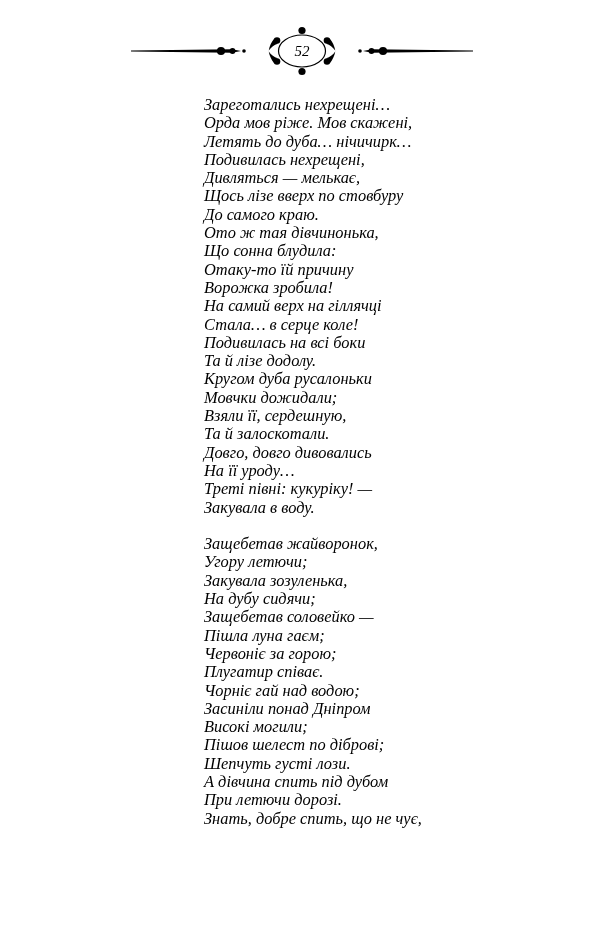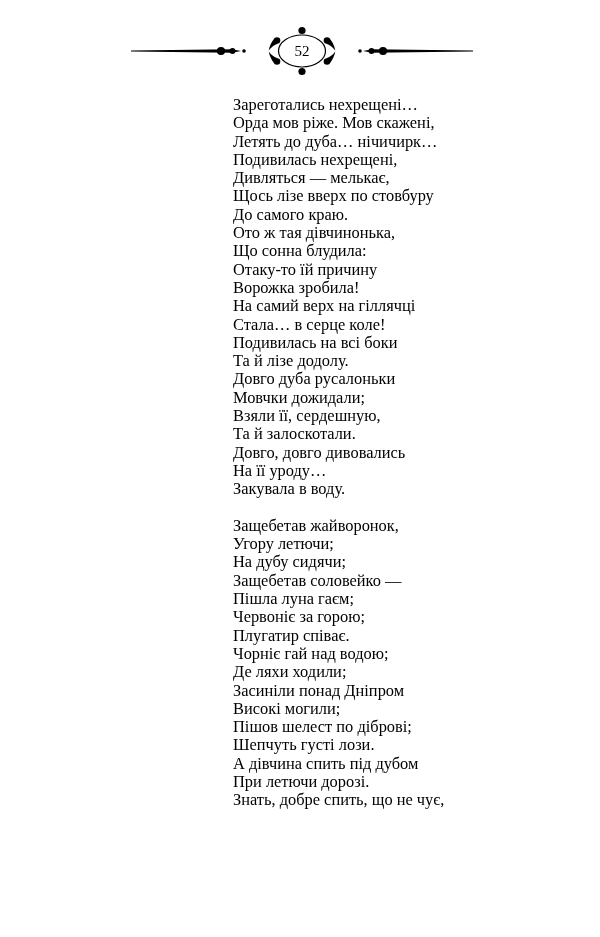--- a/index.html
+++ b/index.html
@@ -15,6 +15,7 @@
     width: 600px;
     height: 937px;
     background: var(--paper);
+    font-style: italic;
   }
   .ornament {
     position: absolute;

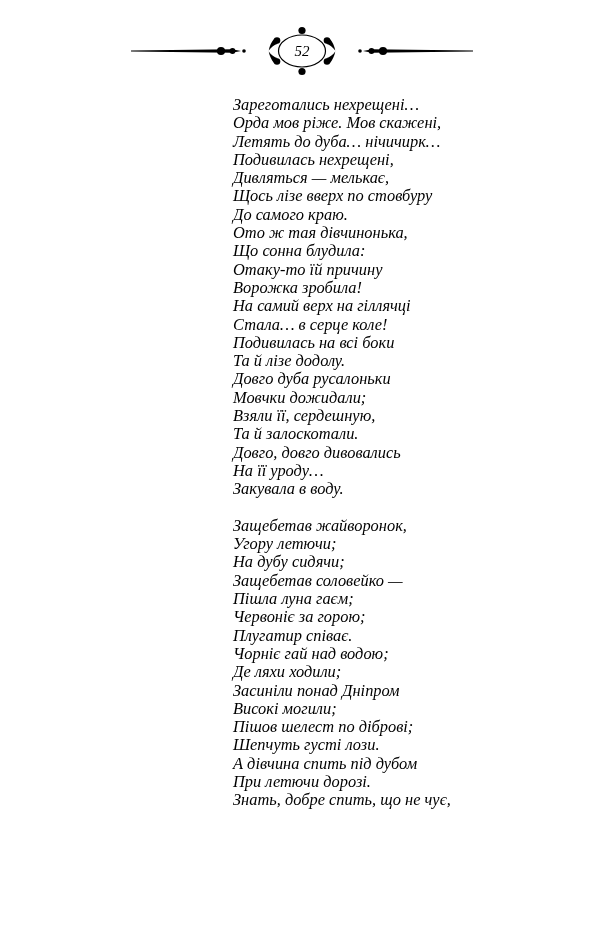--- a/index.html
+++ b/index.html
@@ -37,7 +37,7 @@
   }
   .poem {
     position: absolute;
-    left: 233px;
+    left: 204px;
     top: 96px;
     color: var(--ink);
     font-size: 16.4px;

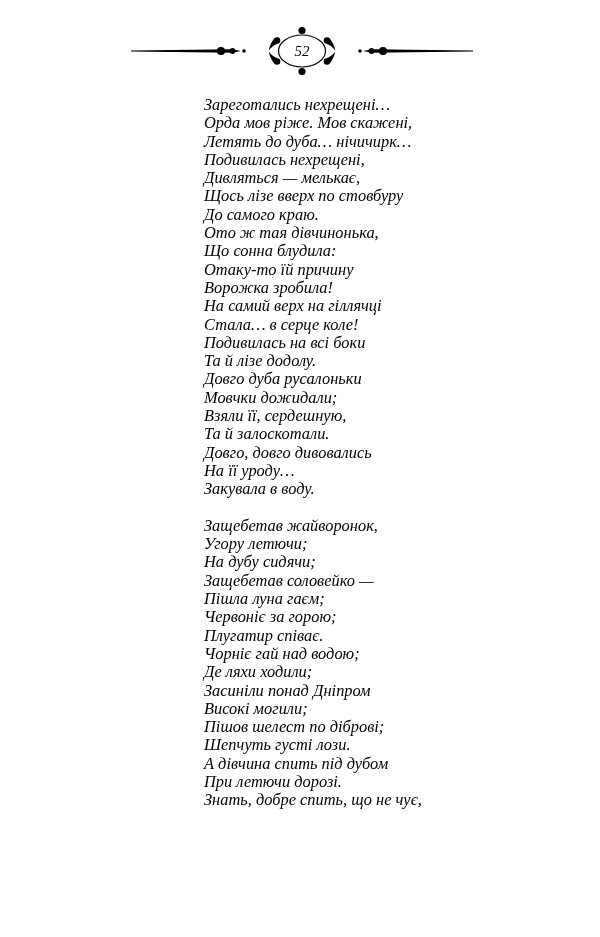--- a/index.html
+++ b/index.html
@@ -103,7 +103,7 @@
         <div class="line">Стала… в серце коле!</div>
         <div class="line">Подивилась на всі боки</div>
         <div class="line">Та й лізе додолу.</div>
-        <div class="line">Довго дуба русалоньки</div>
+        <div class="line">Кругом дуба русалоньки</div>
         <div class="line">Мовчки дожидали;</div>
         <div class="line">Взяли її, сердешную,</div>
         <div class="line">Та й залоскотали.</div>

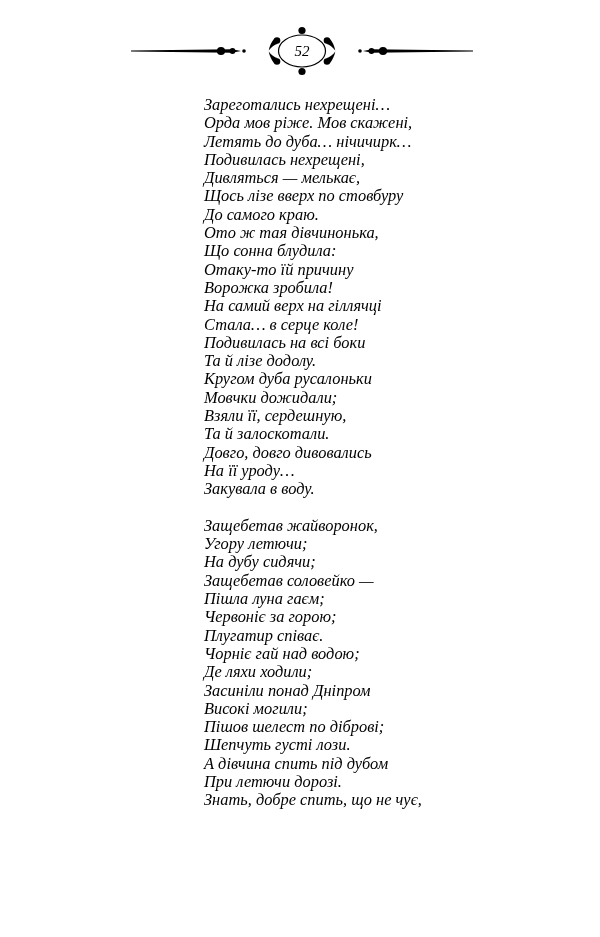--- a/index.html
+++ b/index.html
@@ -109,6 +109,7 @@
         <div class="line">Та й залоскотали.</div>
         <div class="line">Довго, довго дивовались</div>
         <div class="line">На її уроду…</div>
+        <div class="line">Треті півні: кукуріку! —</div>
         <div class="line">Закувала в воду.</div>
       </div>
       <div class="stanza">

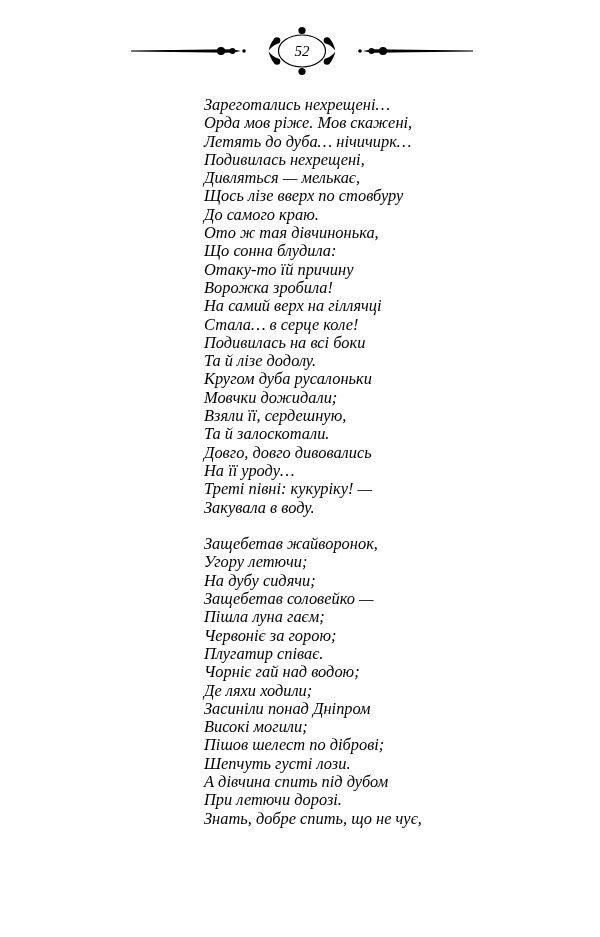--- a/index.html
+++ b/index.html
@@ -115,6 +115,7 @@
       <div class="stanza">
         <div class="line">Защебетав жайворонок,</div>
         <div class="line">Угору летючи;</div>
+        <div class="line">Закувала зозуленька,</div>
         <div class="line">На дубу сидячи;</div>
         <div class="line">Защебетав соловейко —</div>
         <div class="line">Пішла луна гаєм;</div>

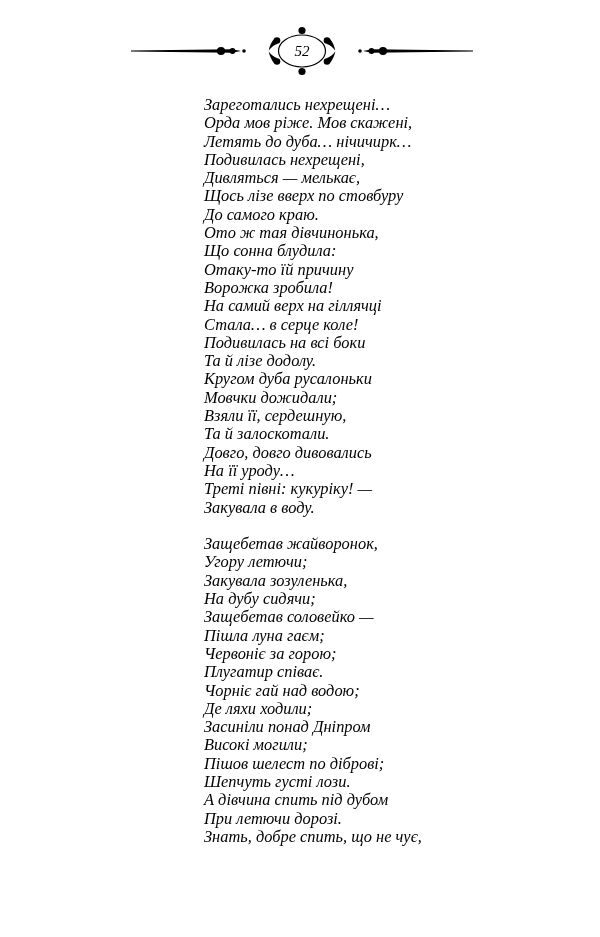--- a/index.html
+++ b/index.html
@@ -122,7 +122,6 @@
         <div class="line">Червоніє за горою;</div>
         <div class="line">Плугатир співає.</div>
         <div class="line">Чорніє гай над водою;</div>
-        <div class="line">Де ляхи ходили;</div>
         <div class="line">Засиніли понад Дніпром</div>
         <div class="line">Високі могили;</div>
         <div class="line">Пішов шелест по діброві;</div>

